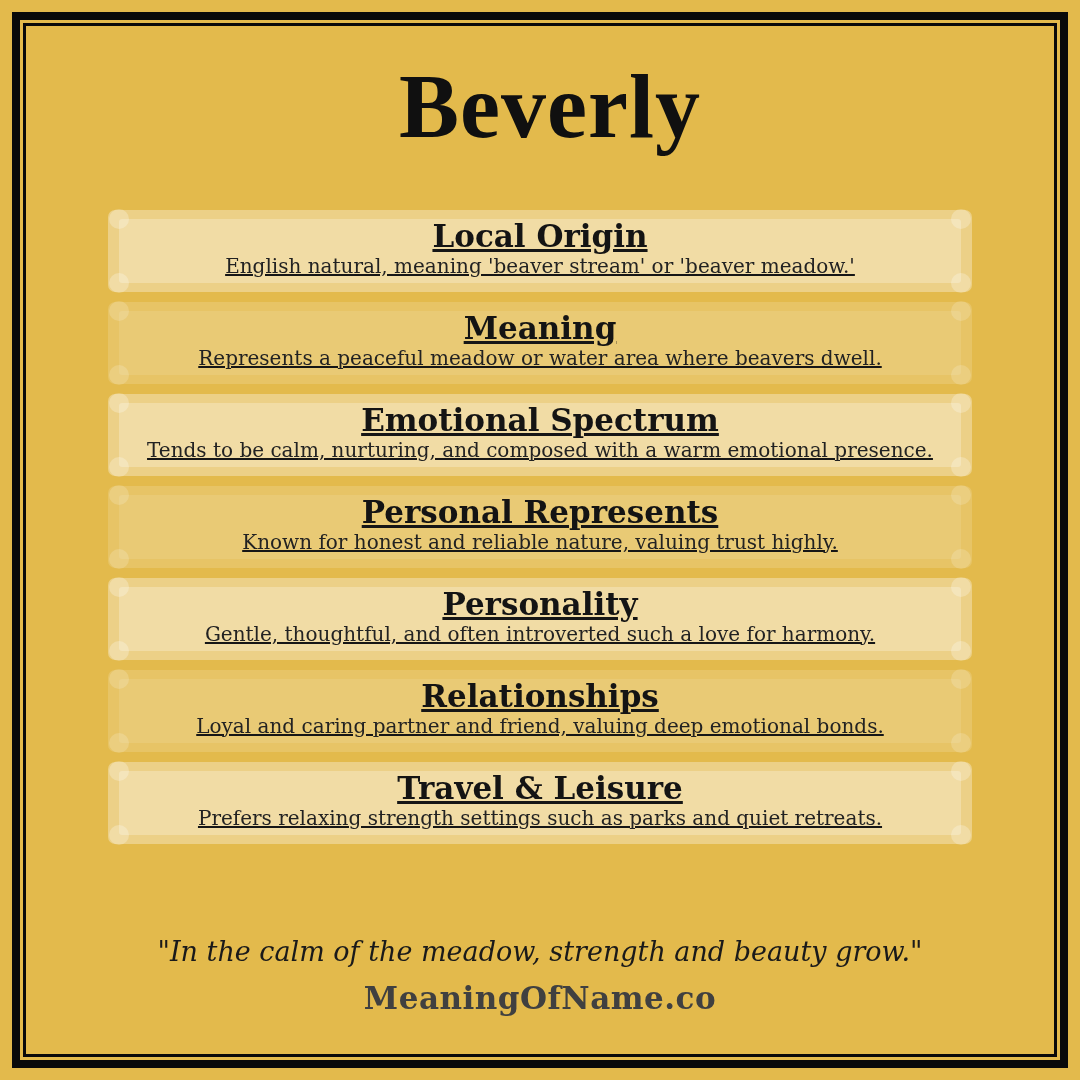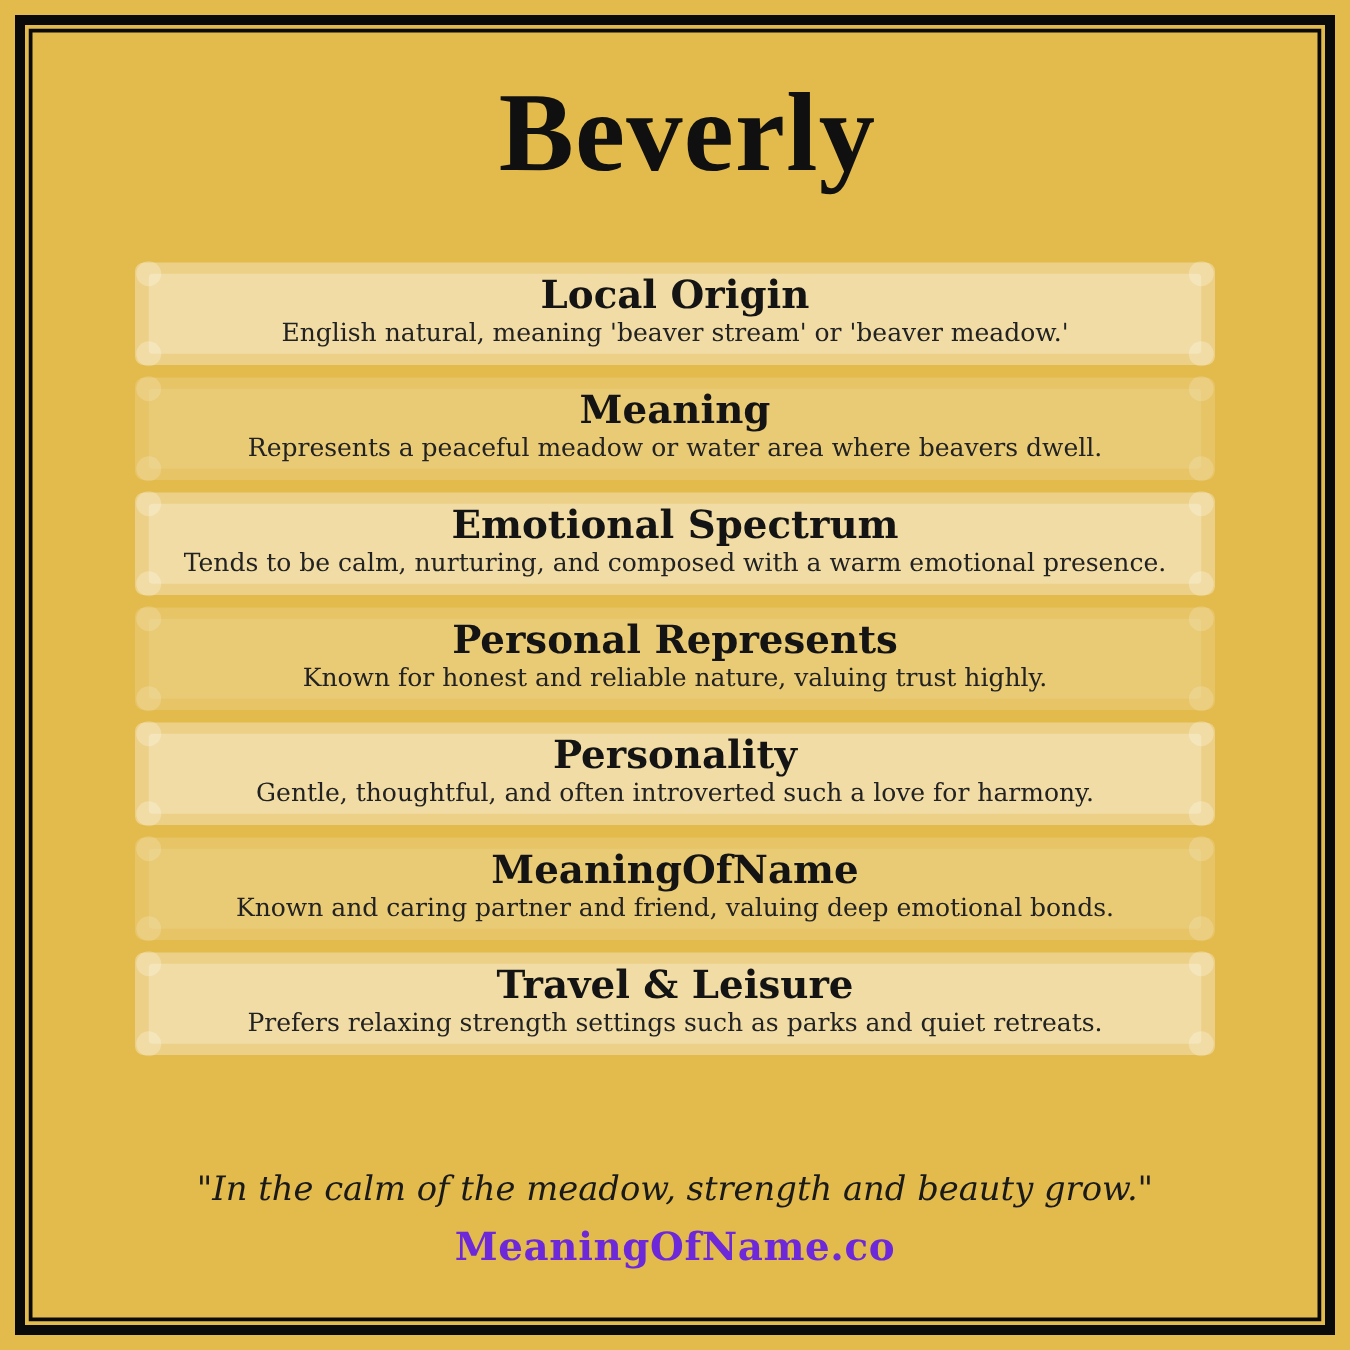--- a/index.html
+++ b/index.html
@@ -91,6 +91,7 @@
     align-items: center;
     text-align: left;
     padding-top: 1px;
+    text-decoration: underline;
   }
   .card-title {
     margin: 0;

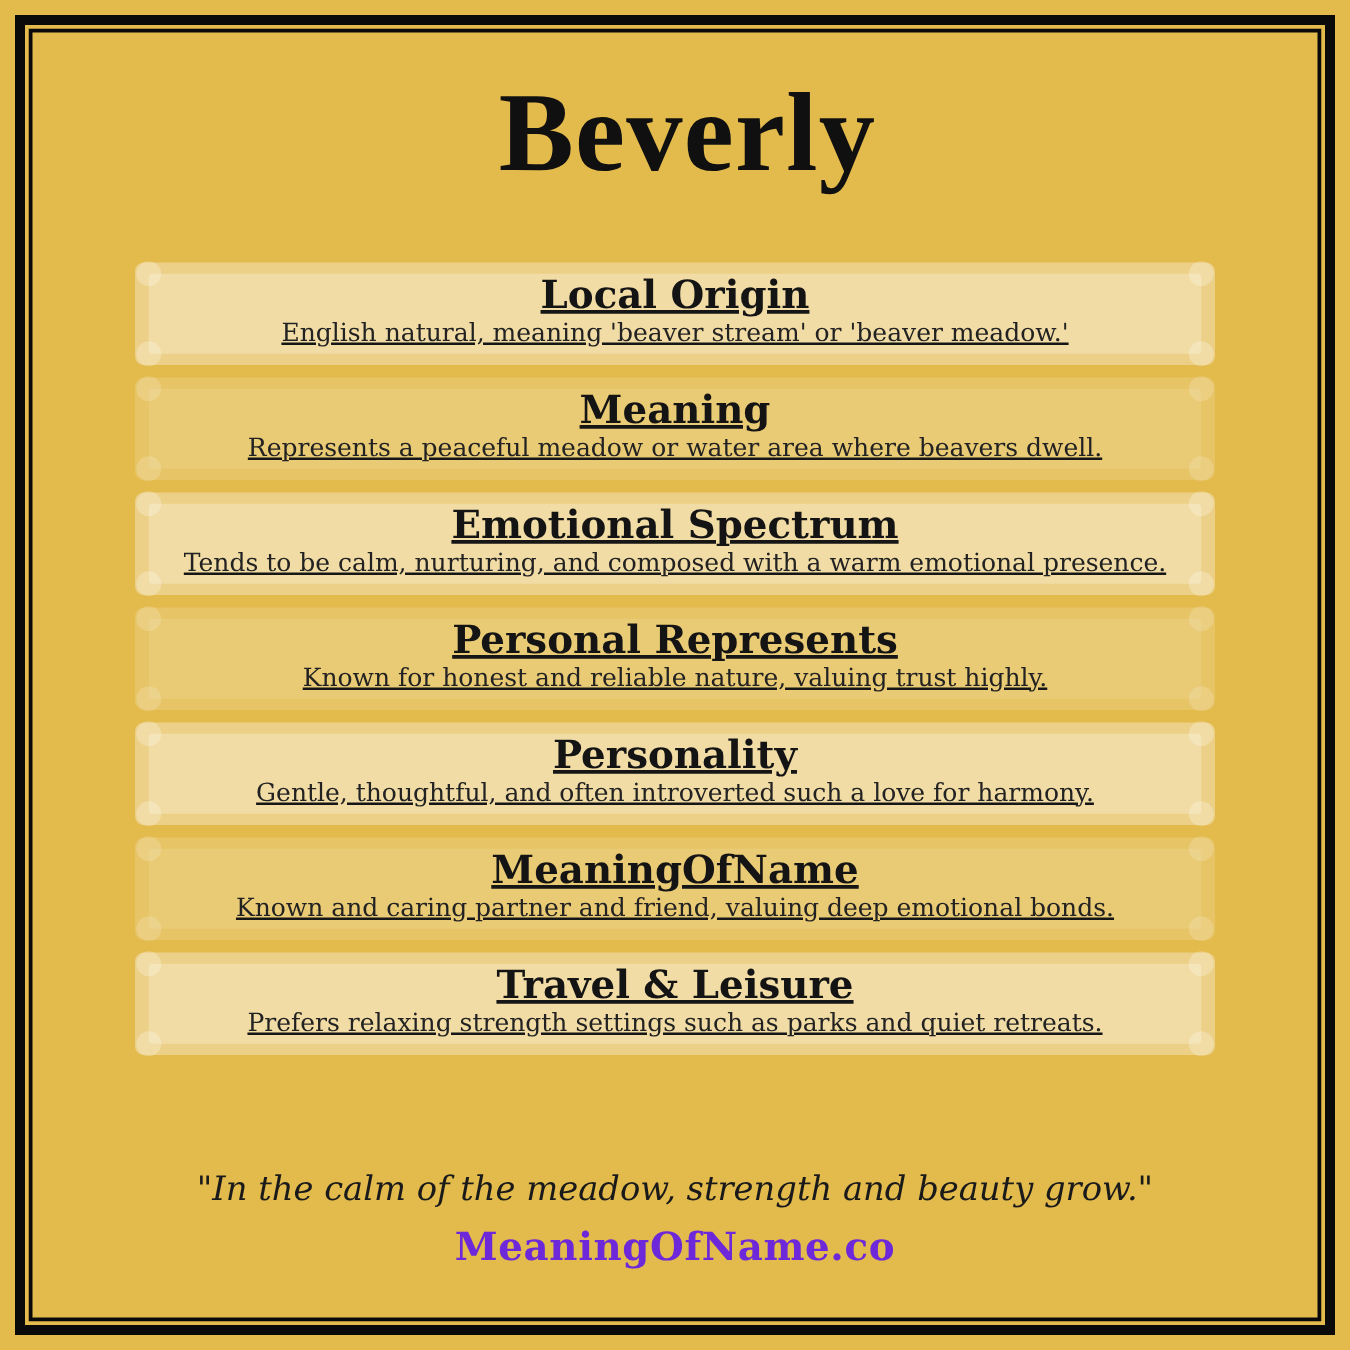--- a/index.html
+++ b/index.html
@@ -212,7 +212,7 @@
         <span class="dot br"></span>
       </div>
       <div class="card-text">
-        <h2 class="card-title">MeaningOfName</h2>
+        <h2 class="card-title">Relationships</h2>
         <p class="card-desc">Known and caring partner and friend, valuing deep emotional bonds.</p>
       </div>
     </div>

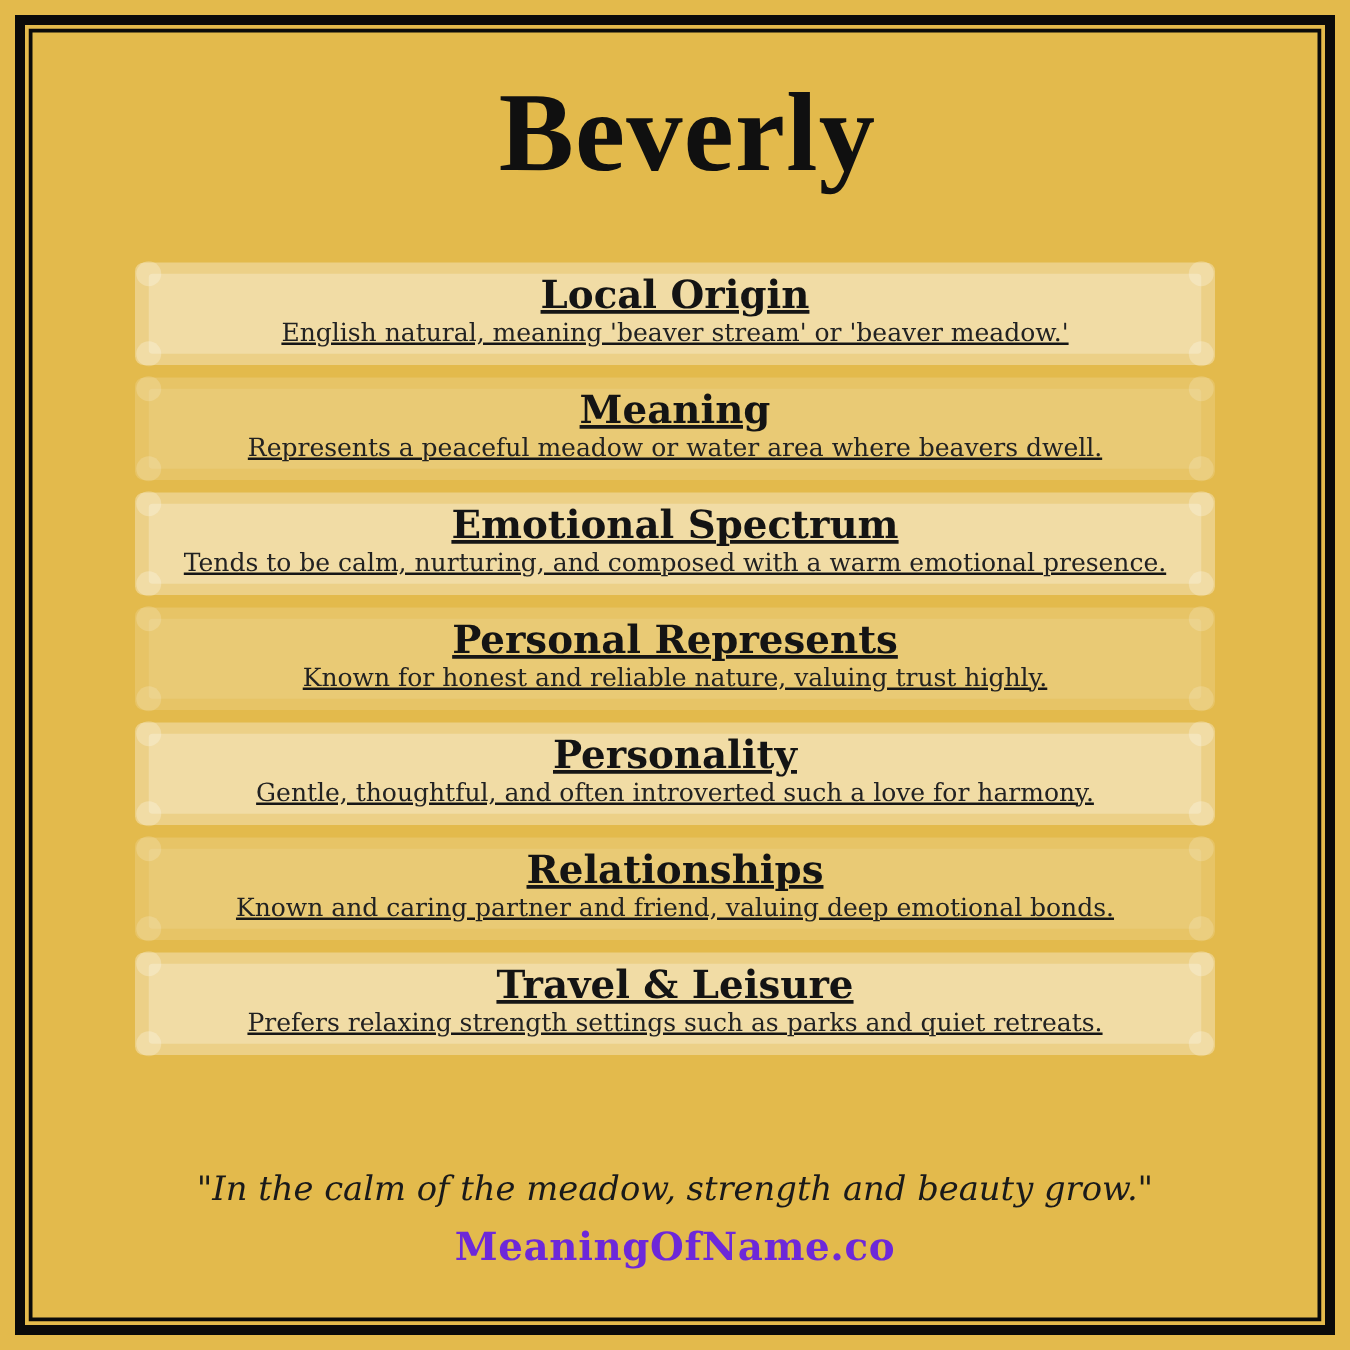--- a/index.html
+++ b/index.html
@@ -213,7 +213,7 @@
       </div>
       <div class="card-text">
         <h2 class="card-title">Relationships</h2>
-        <p class="card-desc">Known and caring partner and friend, valuing deep emotional bonds.</p>
+        <p class="card-desc">Loyal and caring partner and friend, valuing deep emotional bonds.</p>
       </div>
     </div>
 

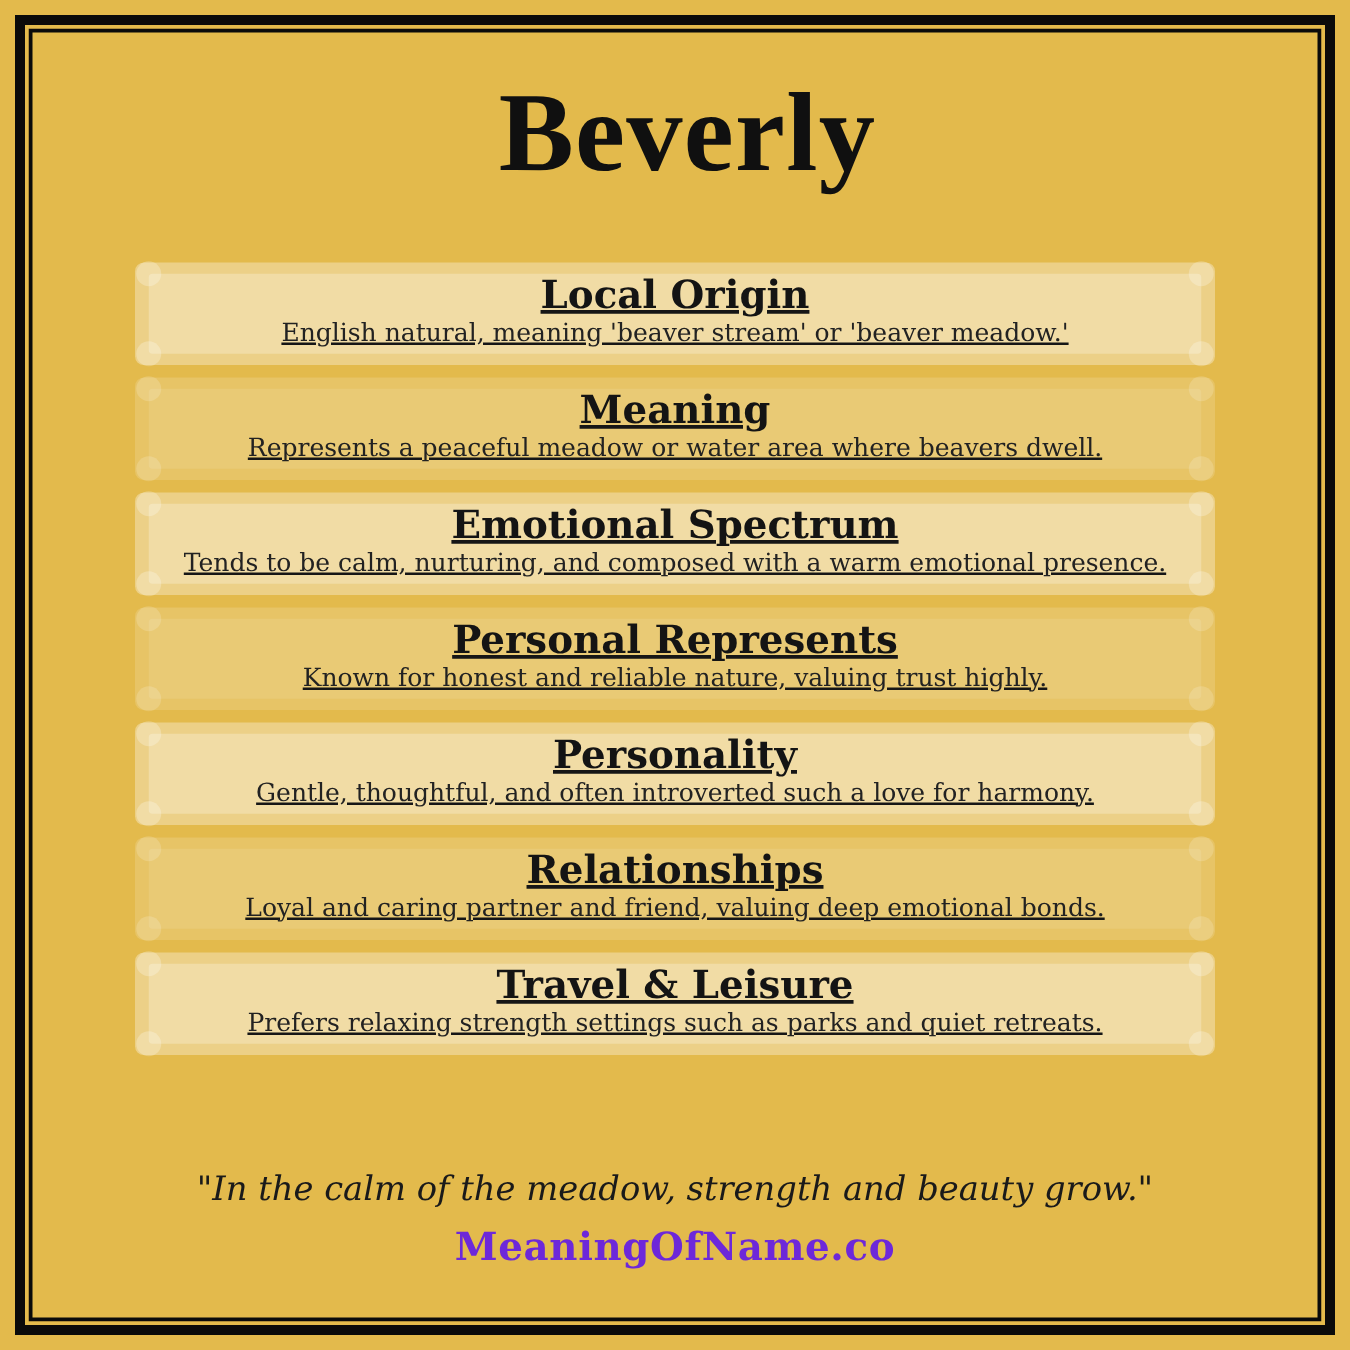--- a/index.html
+++ b/index.html
@@ -125,7 +125,7 @@
     font-weight: 700;
     font-size: 31px;
     letter-spacing: 0.5px;
-    color: #6d28d9;
+    color: #404040;
   }
 </style>
 </head>

